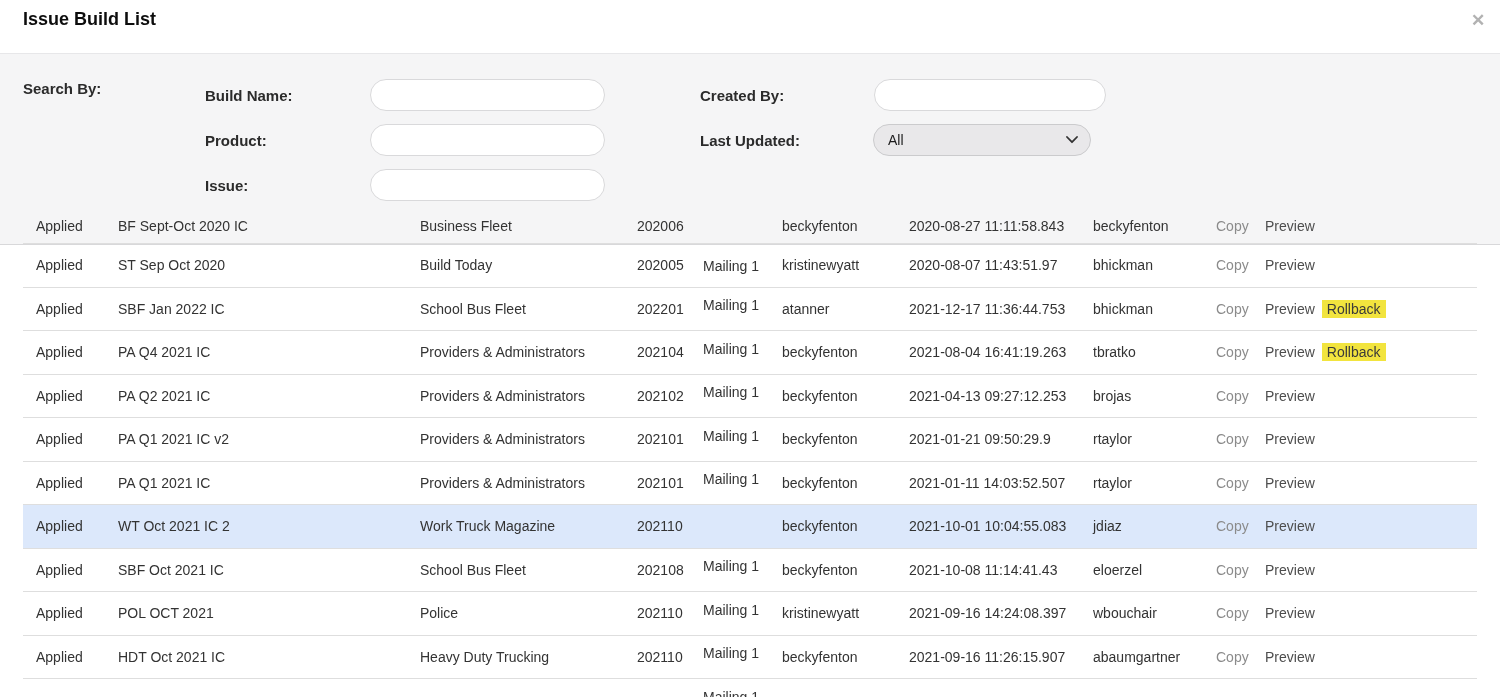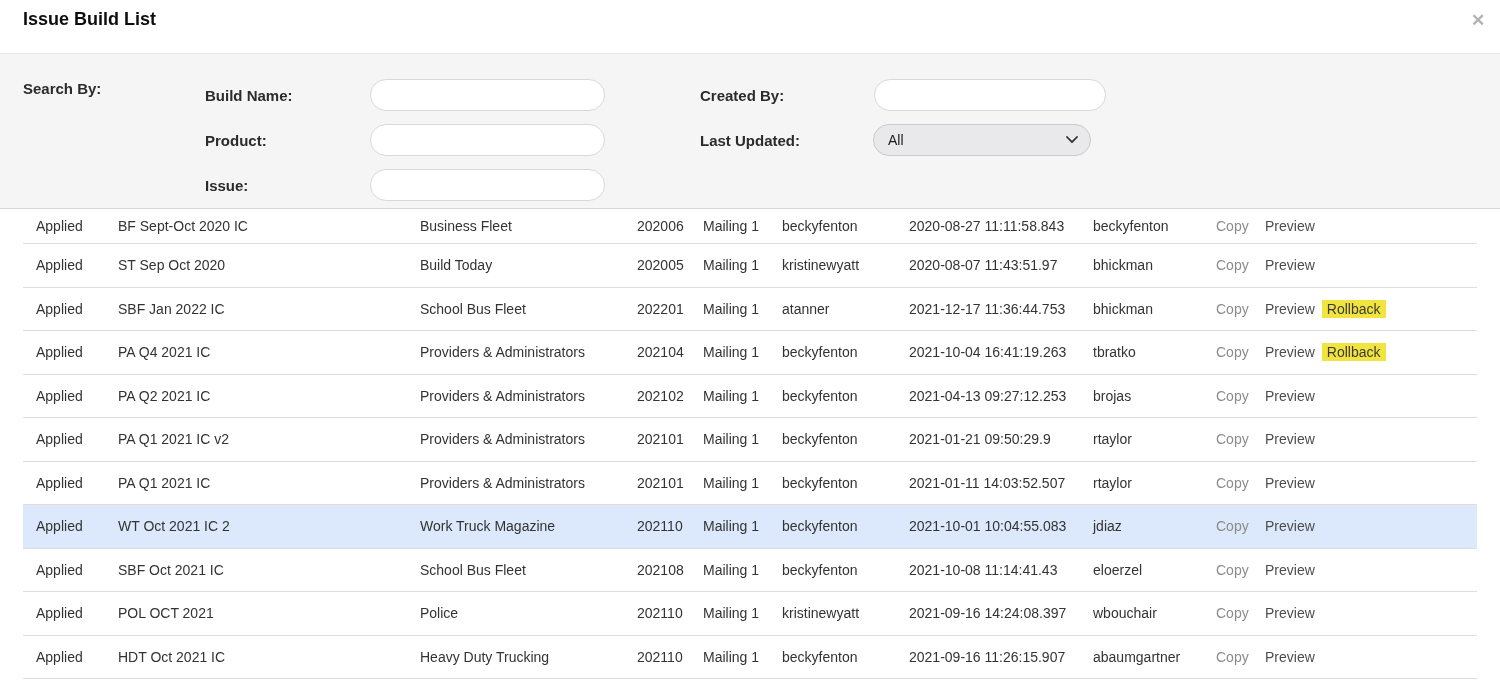--- a/index.html
+++ b/index.html
@@ -30,7 +30,7 @@
 
   
   .search-panel {
-    position: absolute; top: 53px; left: 0; right: 0; height: 156px;
+    position: absolute; top: 53px; left: 0; right: 0; height: 192px;
     background: #f5f5f6;
     border-top: 1px solid #e7e7e9;
     border-bottom: 1px solid #d8d8da;

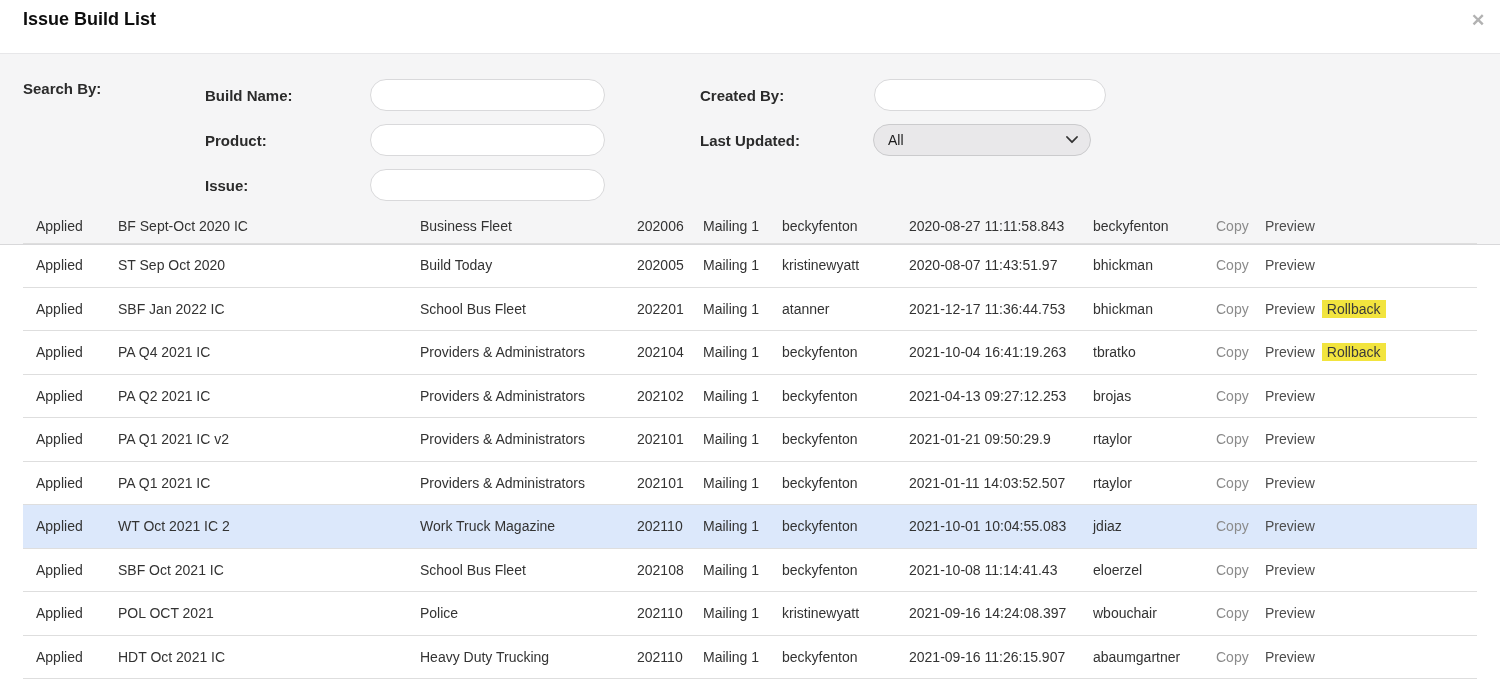--- a/index.html
+++ b/index.html
@@ -90,7 +90,7 @@
   .c-build       { left: 95px; }
   .c-product     { left: 397px; }
   .c-issue       { left: 614px; }
-  .c-mailing     { left: 680px; }
+  .c-mailing     { left: 680px; margin-top: 40px; }
   .c-creator     { left: 759px; }
   .c-lastupdated { left: 867px; margin-left: 19px; }
   .c-updatedby   { left: 1070px; }

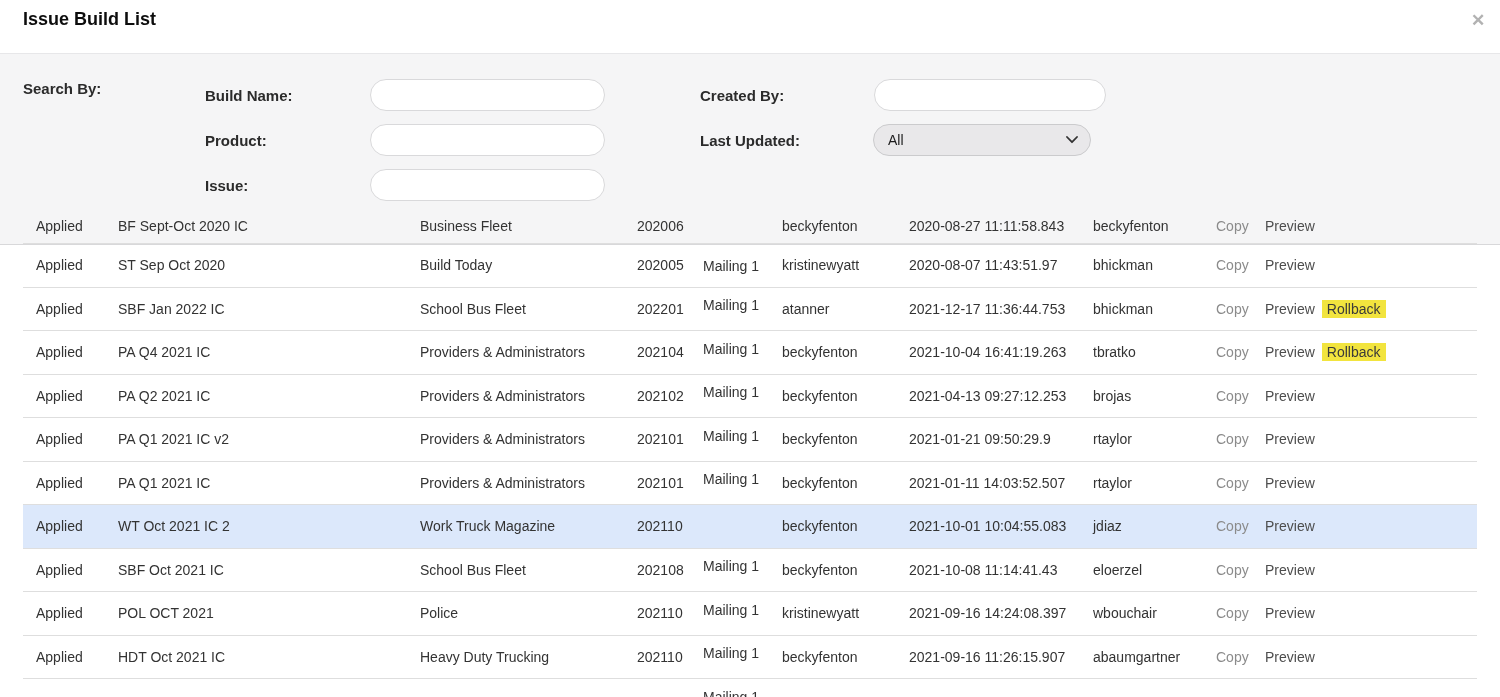--- a/index.html
+++ b/index.html
@@ -188,7 +188,7 @@
     <span class="cell c-issue">202104</span>
     <span class="cell c-mailing">Mailing 1</span>
     <span class="cell c-creator">beckyfenton</span>
-    <span class="cell c-lastupdated">2021-10-04 16:41:19.263</span>
+    <span class="cell c-lastupdated">2021-08-04 16:41:19.263</span>
     <span class="cell c-updatedby">tbratko</span>
     <span class="cell c-copy link-muted">Copy</span>
     <span class="cell c-actions">

